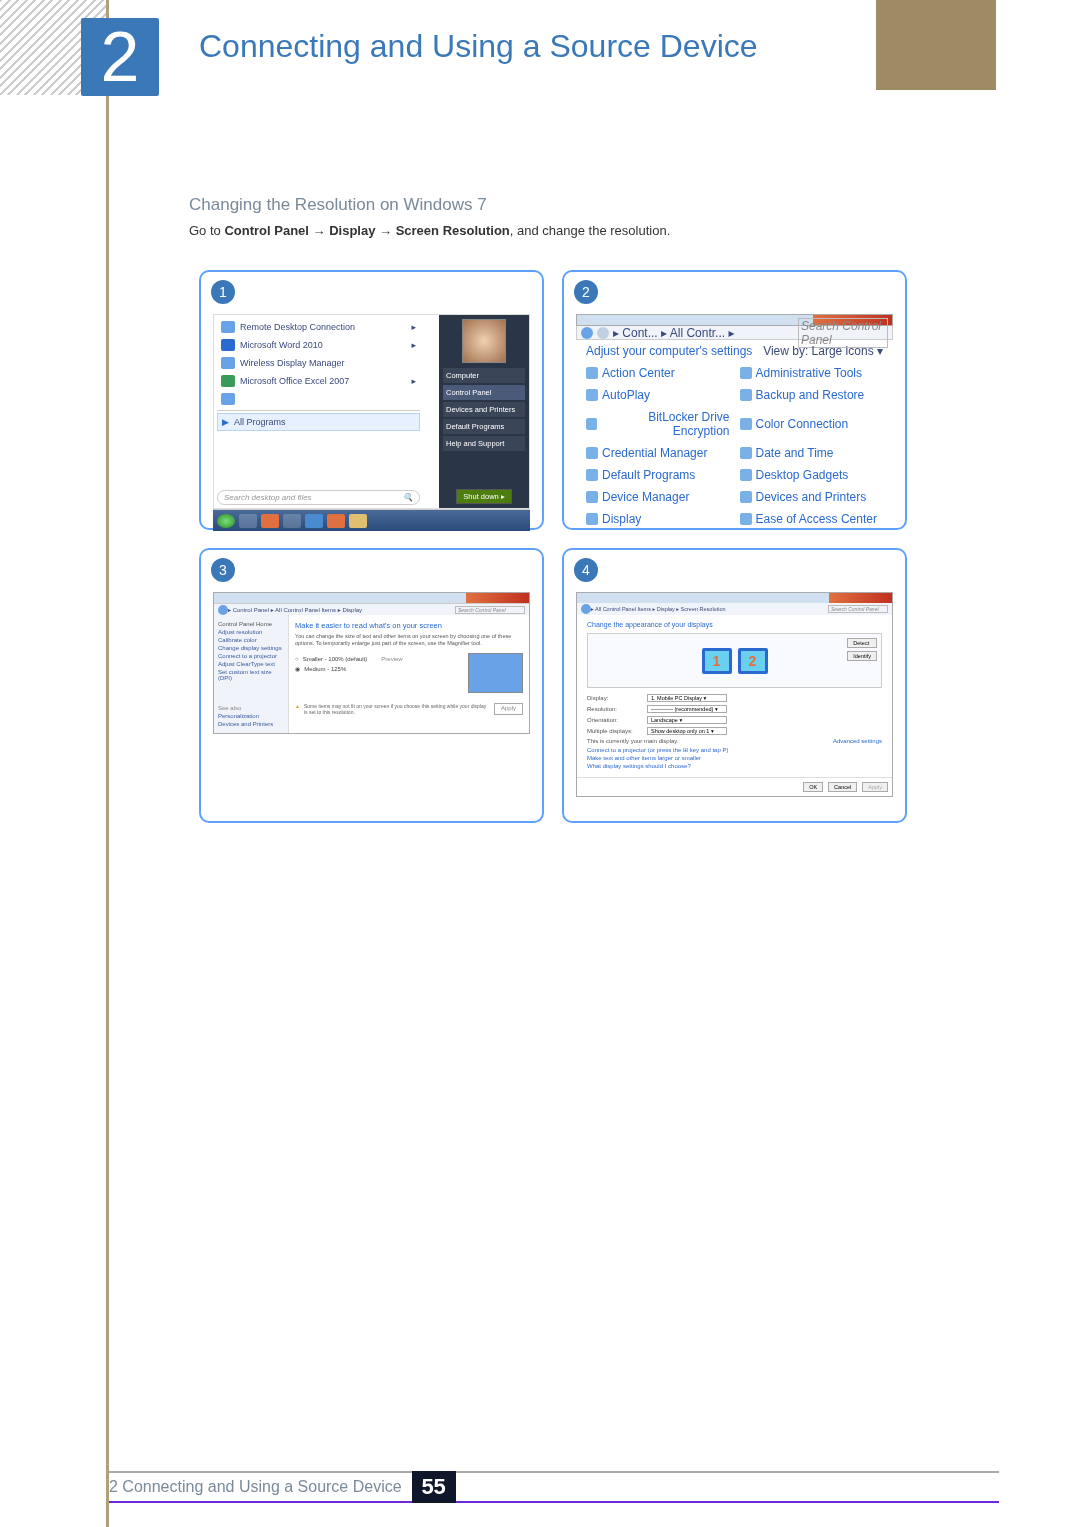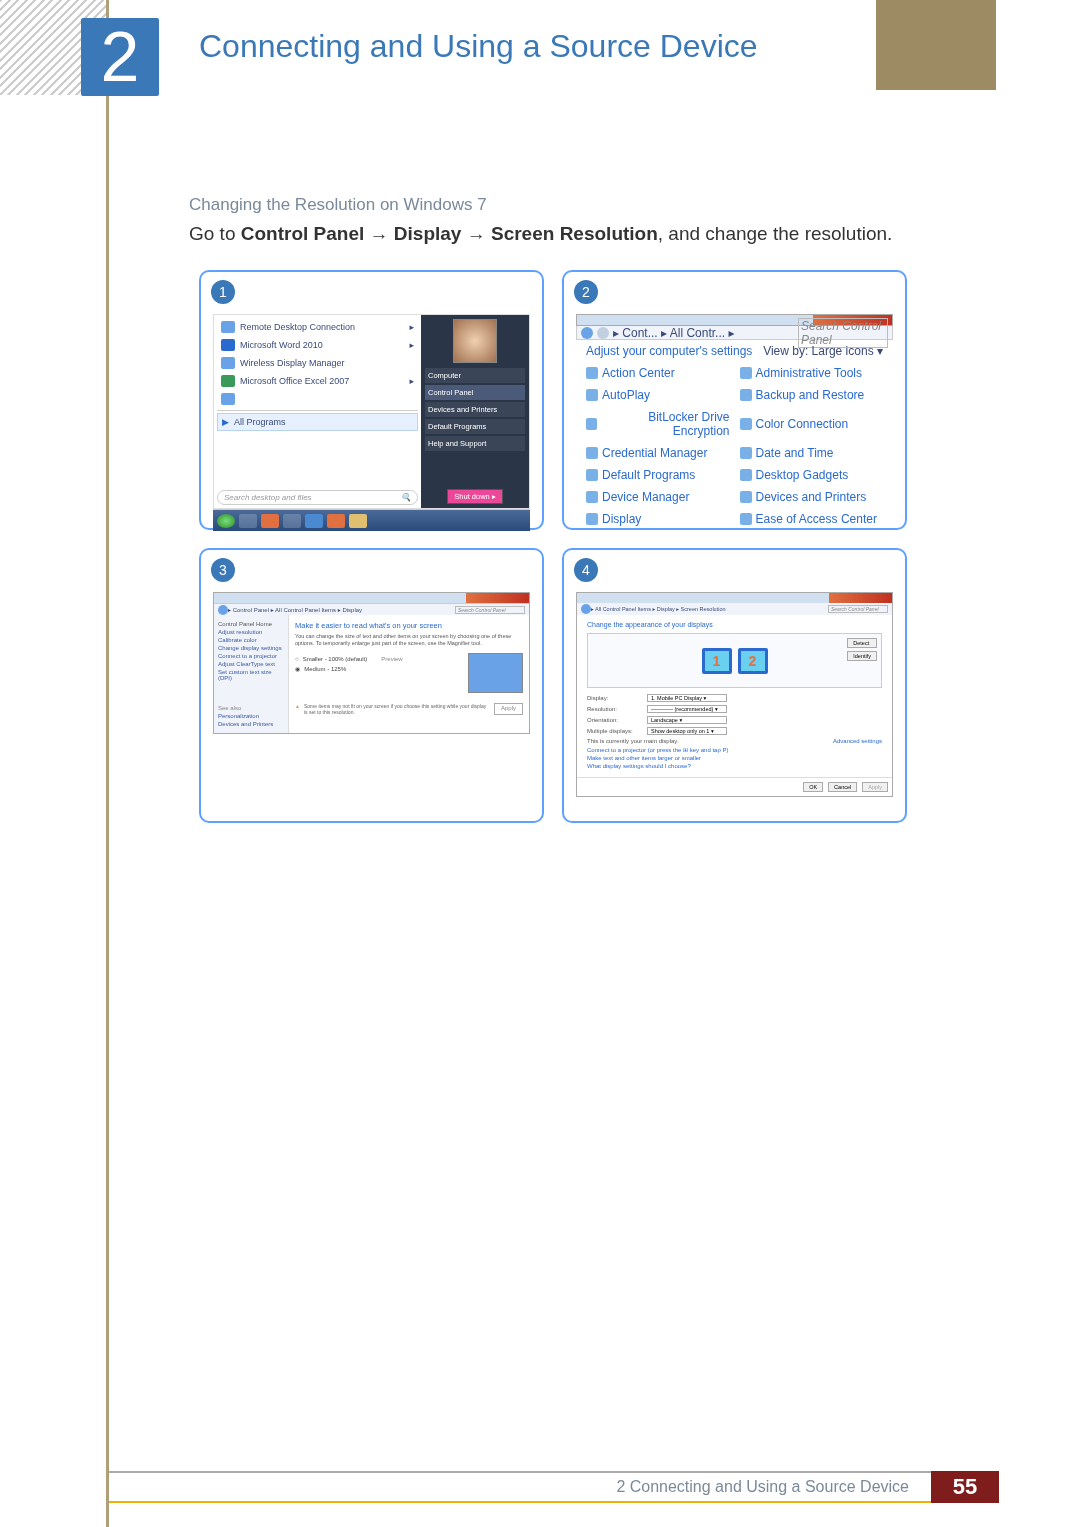--- a/index.html
+++ b/index.html
@@ -60,7 +60,7 @@
   .instruction {
     position: absolute;
     top: 223px; left: 80px;
-    font-size: 19px;
+    font-size: 13px;
     color: #333;
   }
   .instruction b { font-weight: bold; }

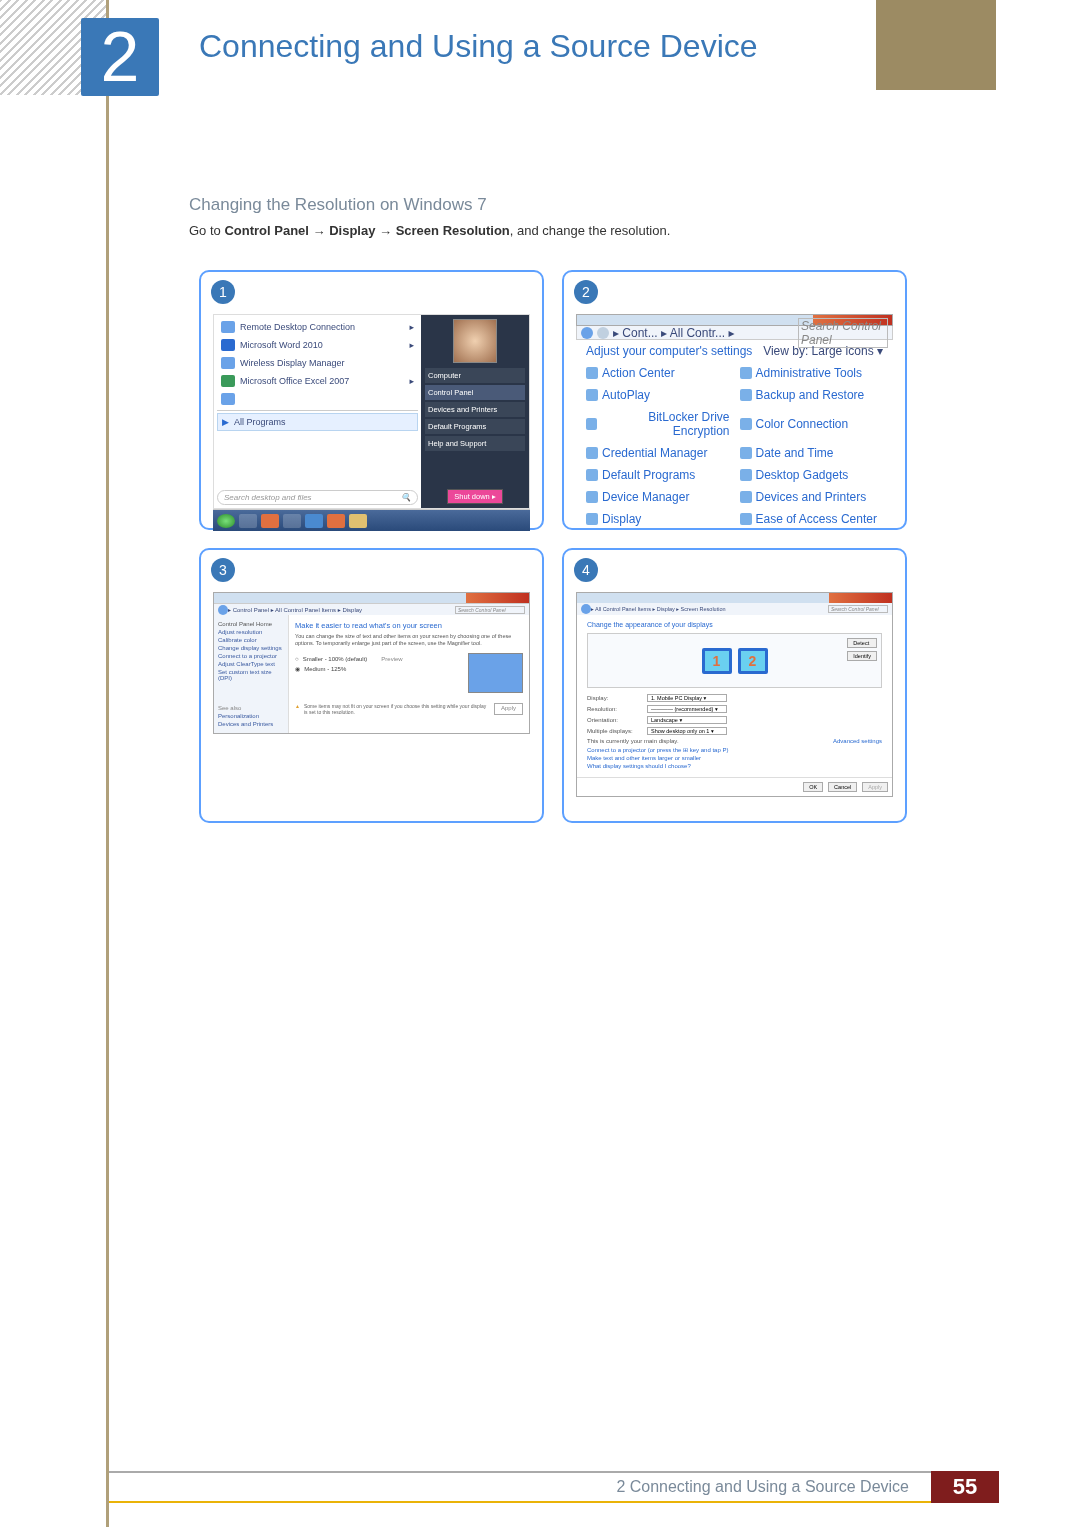--- a/index.html
+++ b/index.html
@@ -138,7 +138,7 @@
     justify-content: space-between;
   }
   .p1-right {
-    width: 108px;
+    width: 90px;
     background: #2a3548;
     color: #fff;
     font-size: 7.5px;
@@ -146,6 +146,7 @@
     flex-direction: column;
     align-items: center;
     padding: 4px;
+    margin-left: 16px;
   }
   .p1-avatar {
     width: 44px; height: 44px;

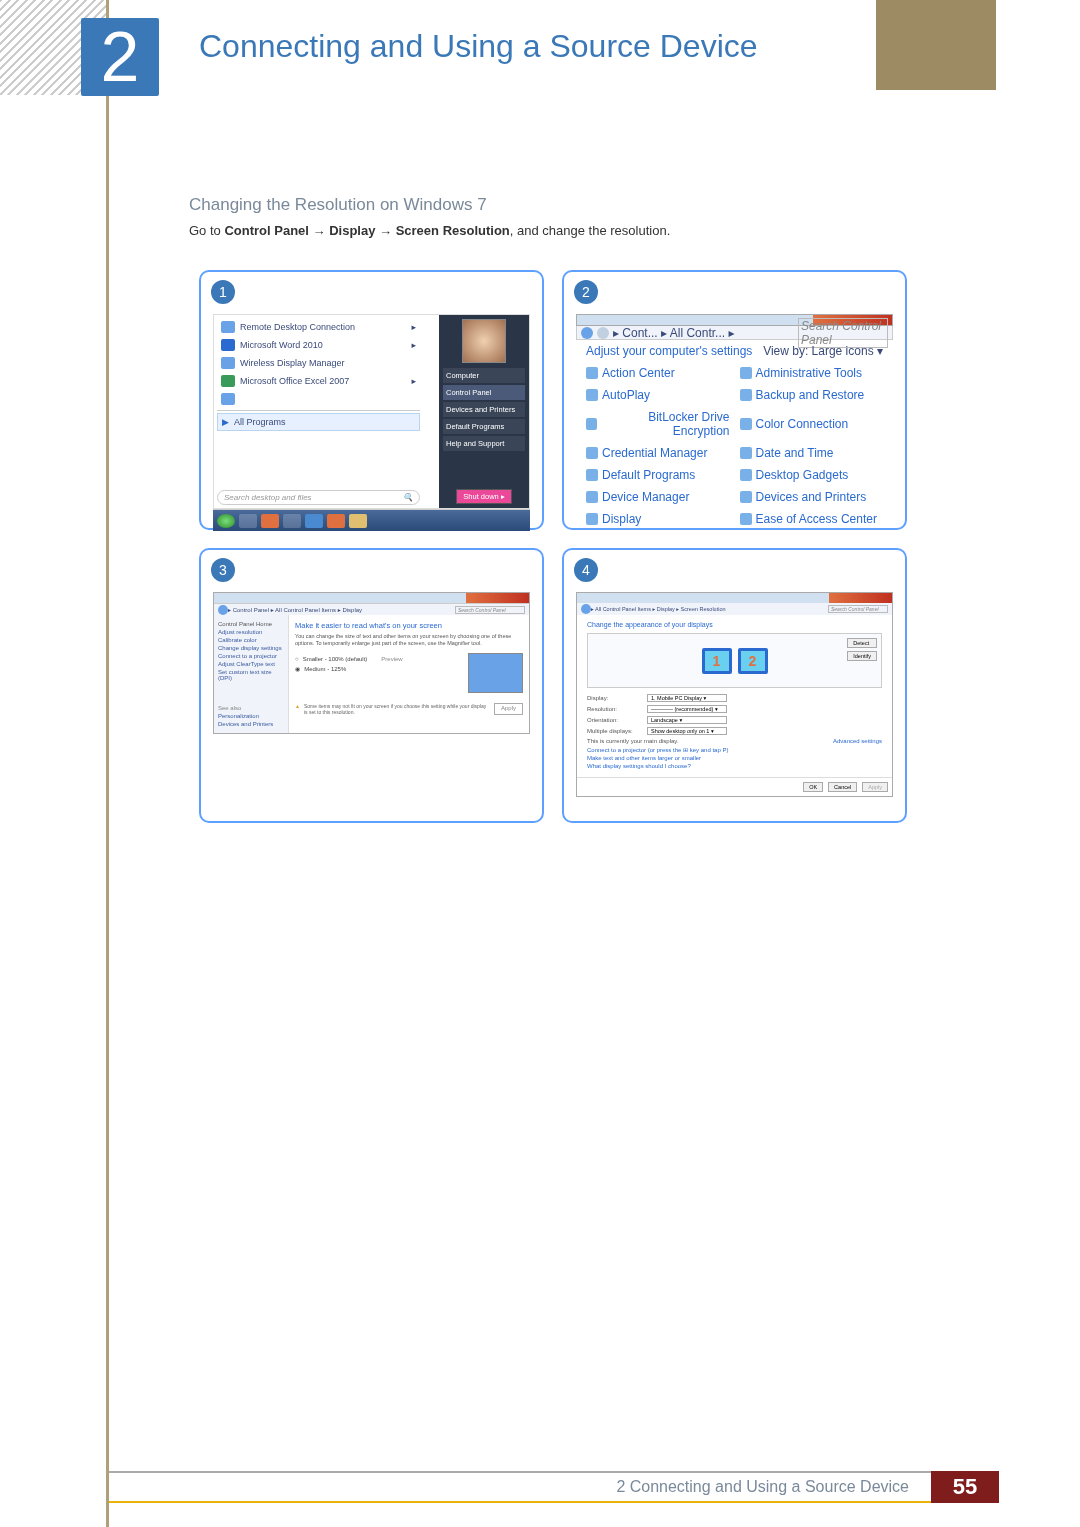--- a/index.html
+++ b/index.html
@@ -157,7 +157,7 @@
   .p1-rlink { width: 100%; padding: 3px; background: #3a4658; margin-top: 2px; }
   .p1-shutdown {
     margin-top: auto;
-    background: #ec4899;
+    background: #4d7c0f;
     border: 1px solid #555;
     padding: 2px 6px;
     font-size: 7.5px;

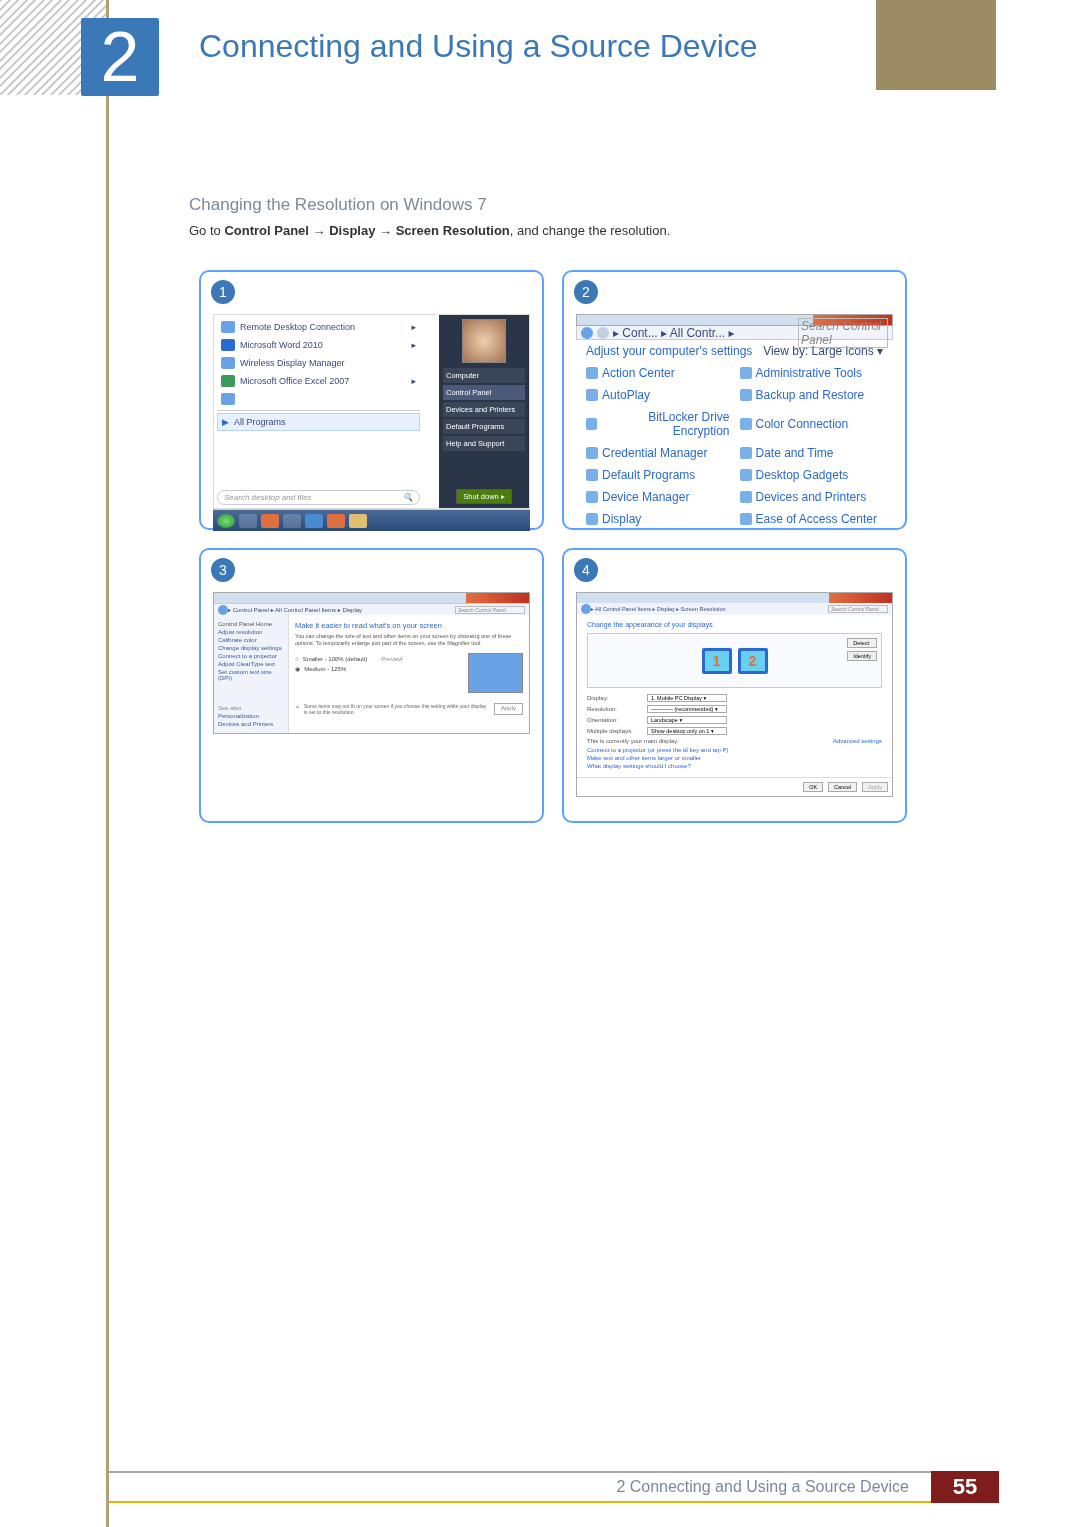--- a/index.html
+++ b/index.html
@@ -312,13 +312,12 @@
     bottom: 24px; left: 0;
     width: 890px; height: 32px;
     border-top: 2px solid #aaa;
-    border-bottom: 2px solid #eab308;
-    display: flex;
-    align-items: center;
-    justify-content: flex-end;
+    border-bottom: 2px solid #6d28d9;
+    display: flex;
+    align-items: center;
+    justify-content: flex-start;
     font-size: 16px;
     color: #7a8a9a;
-    gap: 12px;
   }
   .footer-label { margin-right: 10px; }
   .footer-num {

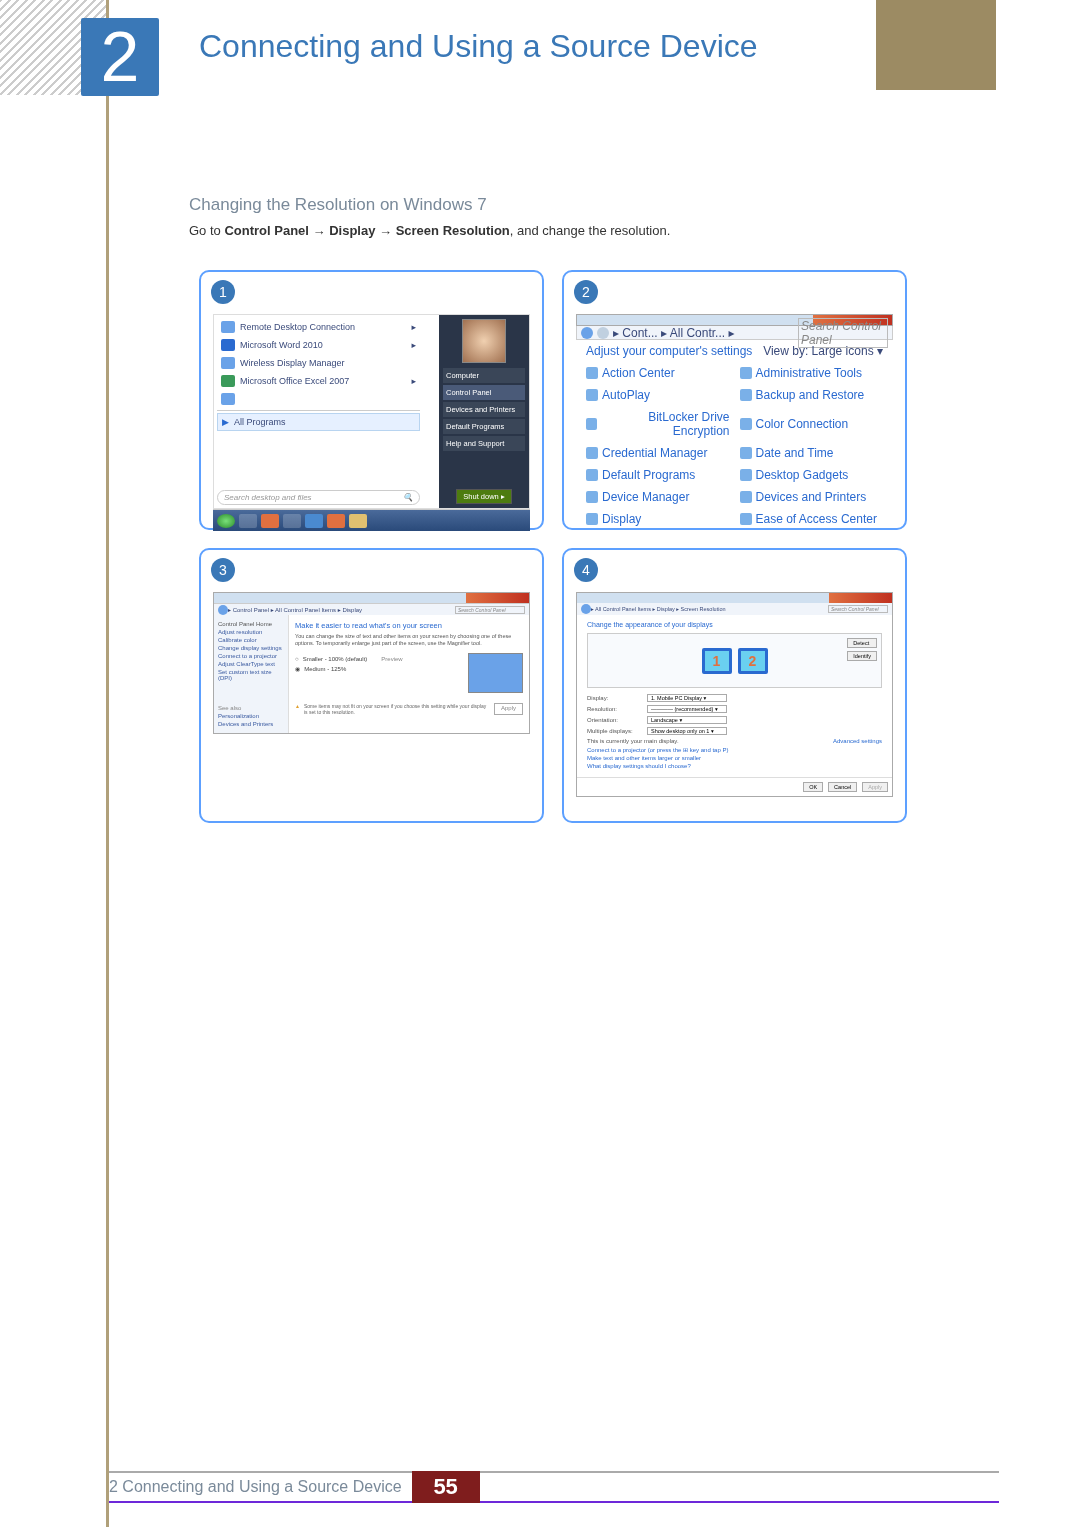--- a/index.html
+++ b/index.html
@@ -321,9 +321,9 @@
   }
   .footer-label { margin-right: 10px; }
   .footer-num {
-    background: #7f1d1d;
+    background: #0f172a;
     color: #fff;
-    width: 68px; height: 32px;
+    width: 44px; height: 32px;
     display: flex; align-items: center; justify-content: center;
     font-size: 22px;
     font-weight: bold;

